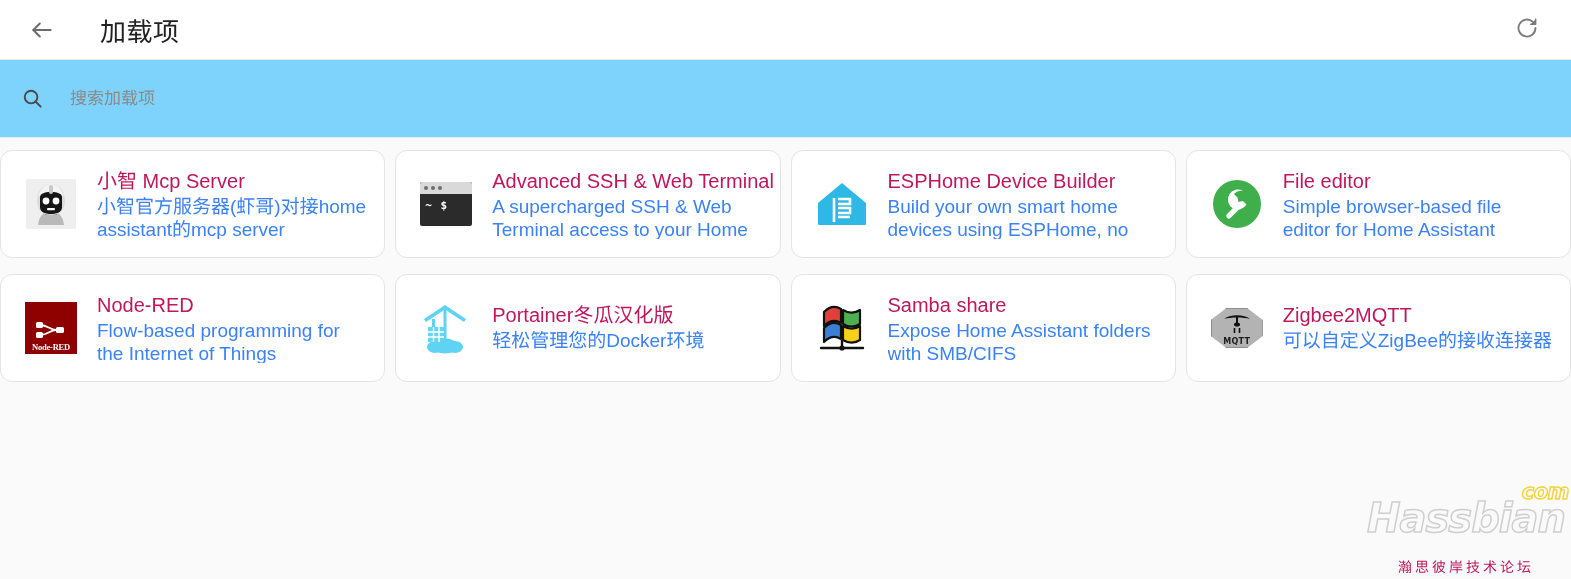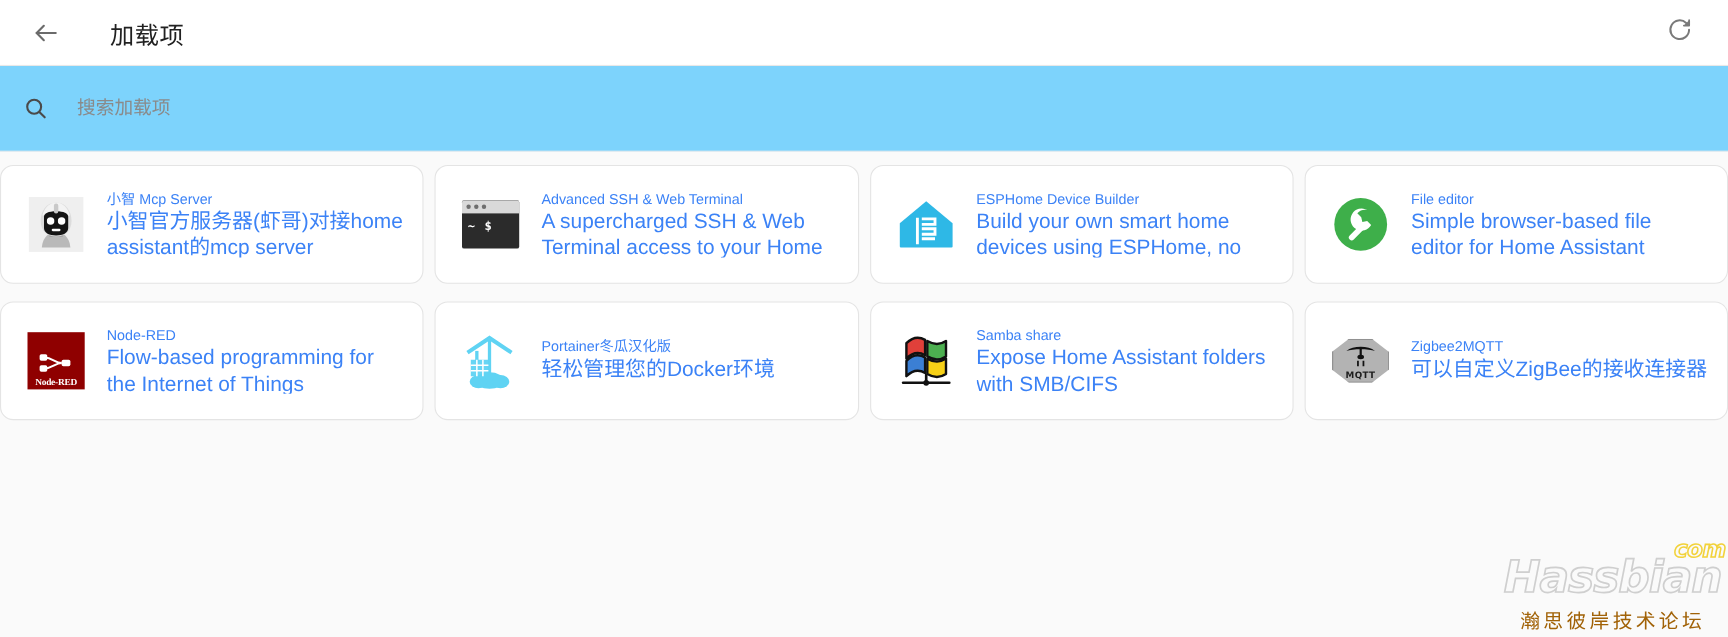--- a/index.html
+++ b/index.html
@@ -33,7 +33,7 @@
   }
   .back-btn svg { display: block; }
   .appbar-title {
-    font-size: 22px;
+    font-size: 26px;
     color: #212121;
     margin-left: 36px;
     letter-spacing: 0.5px;

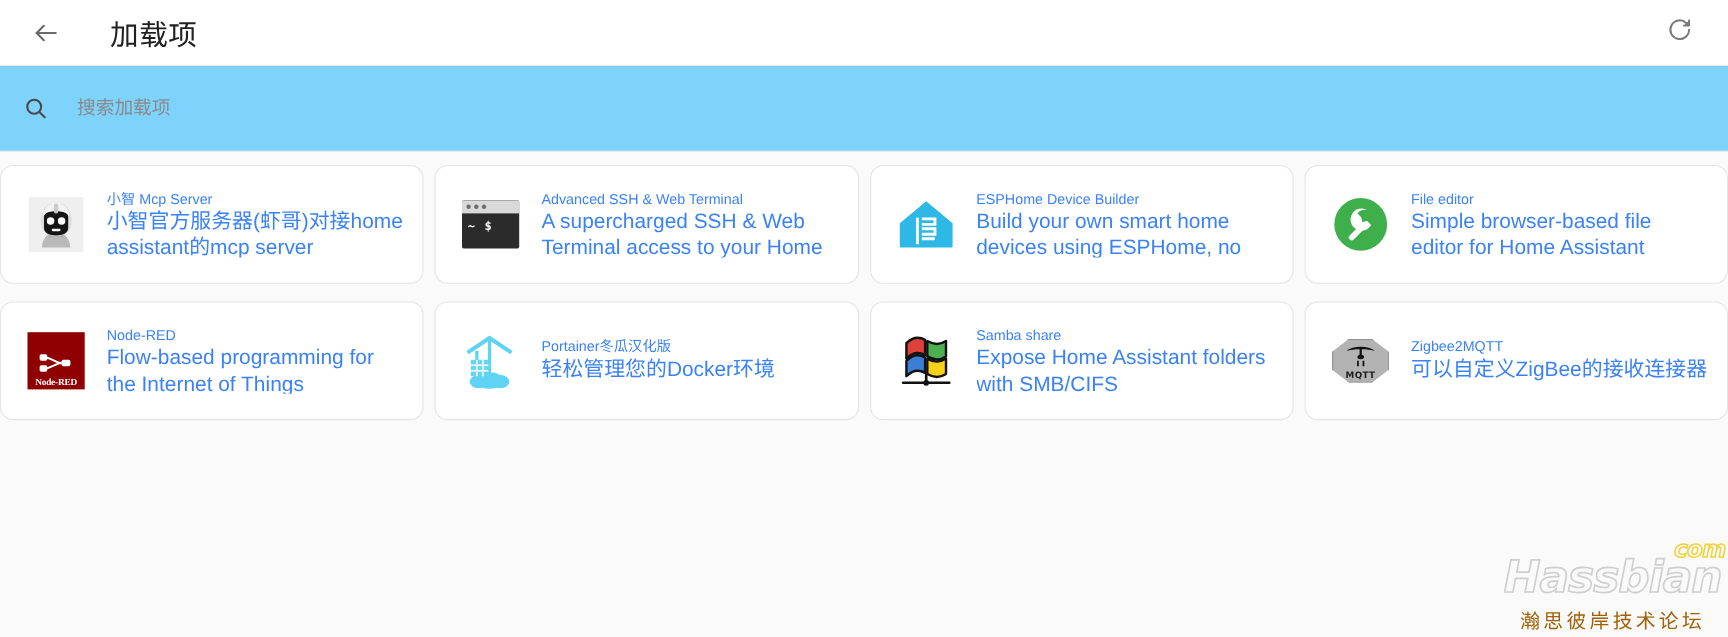--- a/index.html
+++ b/index.html
@@ -107,8 +107,8 @@
   .card-icon svg, .card-icon .shape { display: block; }
   .card-text { min-width: 0; }
   .card-title {
-    font-size: 13px;
-    color: #3b82f6;
+    font-size: 20px;
+    color: #be185d;
     line-height: 1.25;
     margin-bottom: 1px;
     white-space: nowrap;

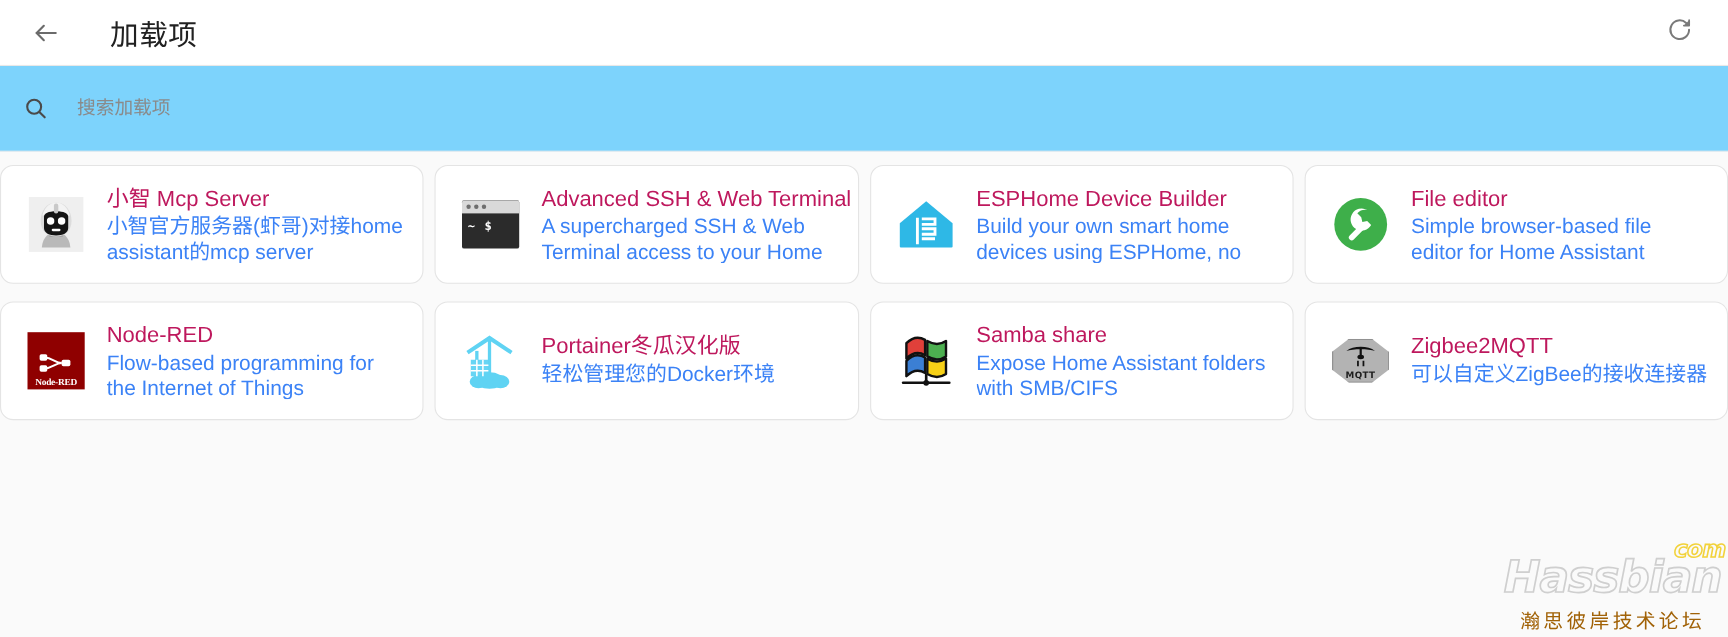--- a/index.html
+++ b/index.html
@@ -156,9 +156,9 @@
     letter-spacing: -0.5px;
   }
   .wm-sub {
-    margin-top: 5px;
-    font-size: 18px;
-    color: #a16207;
+    margin-top: 18px;
+    font-size: 14px;
+    color: #be185d;
     letter-spacing: 3px;
   }
 

